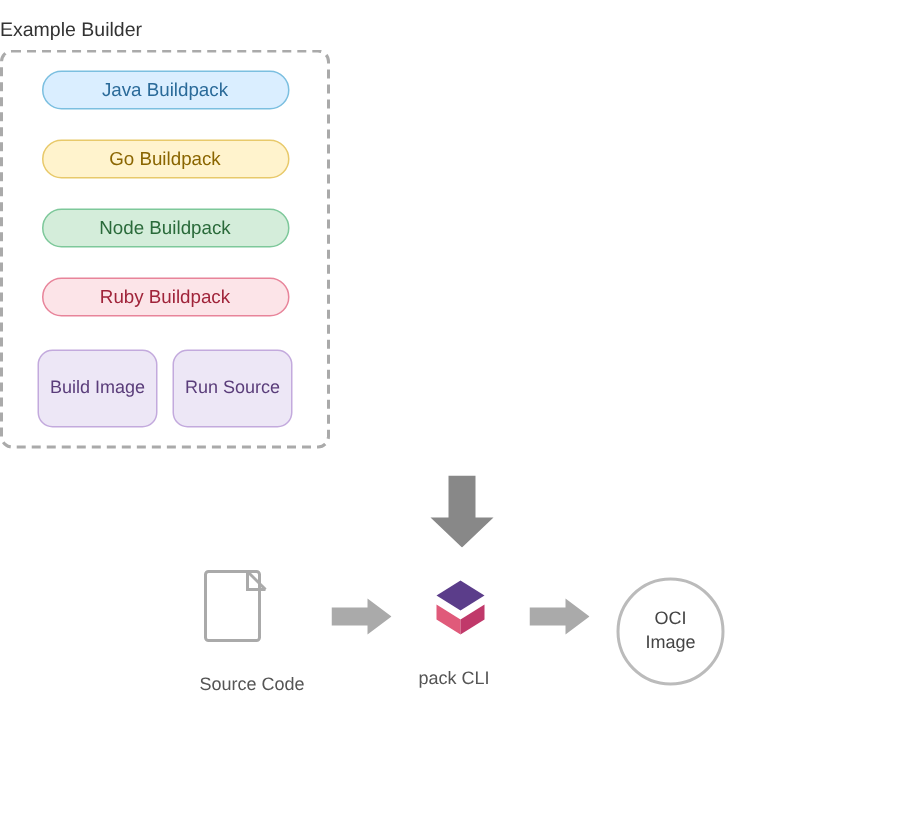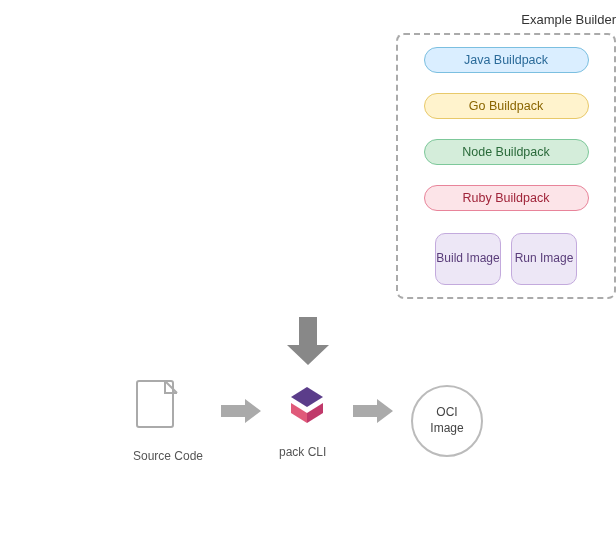--- a/index.html
+++ b/index.html
@@ -18,7 +18,7 @@
     .top-section {
       display: flex;
       flex-direction: column;
-      align-items: flex-end;
+      align-items: flex-start;
       margin-top: 12px;
       width: 100%;
     }

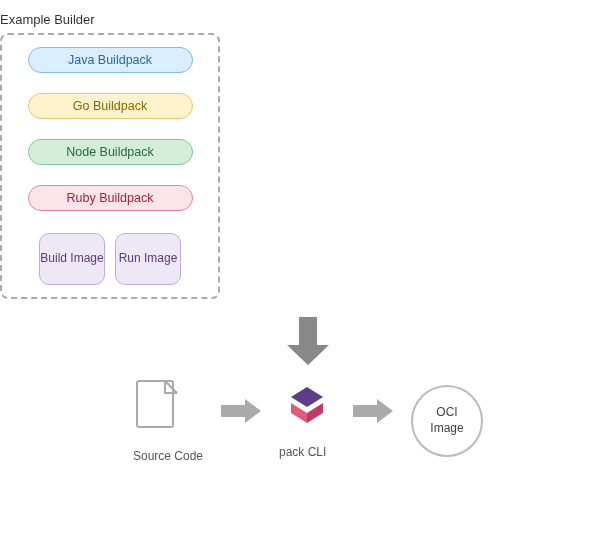--- a/index.html
+++ b/index.html
@@ -65,7 +65,7 @@
       background: #ede7f6;
       border: 1.5px solid #c3aadd;
       border-radius: 10px;
-      width: 66px;
+      width: 80px;
       height: 52px;
       display: flex;
       align-items: center;

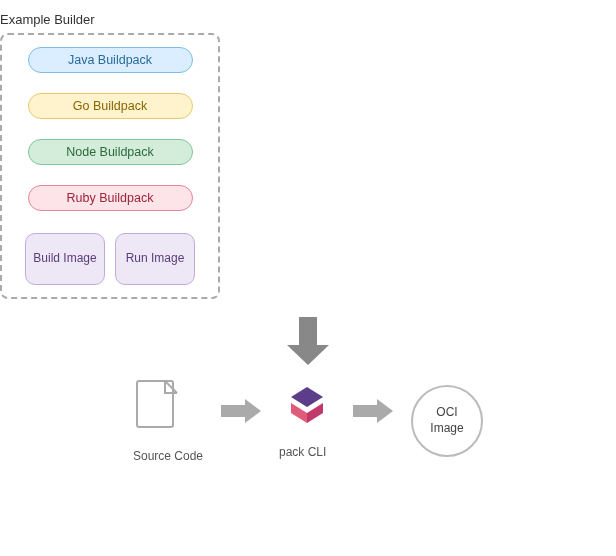--- a/index.html
+++ b/index.html
@@ -164,7 +164,7 @@
         <span>Build Image</span>
       </div>
       <div class="image-box">
-        <span>Run Image</span>
+        <span>Run Source</span>
       </div>
     </div>
 

